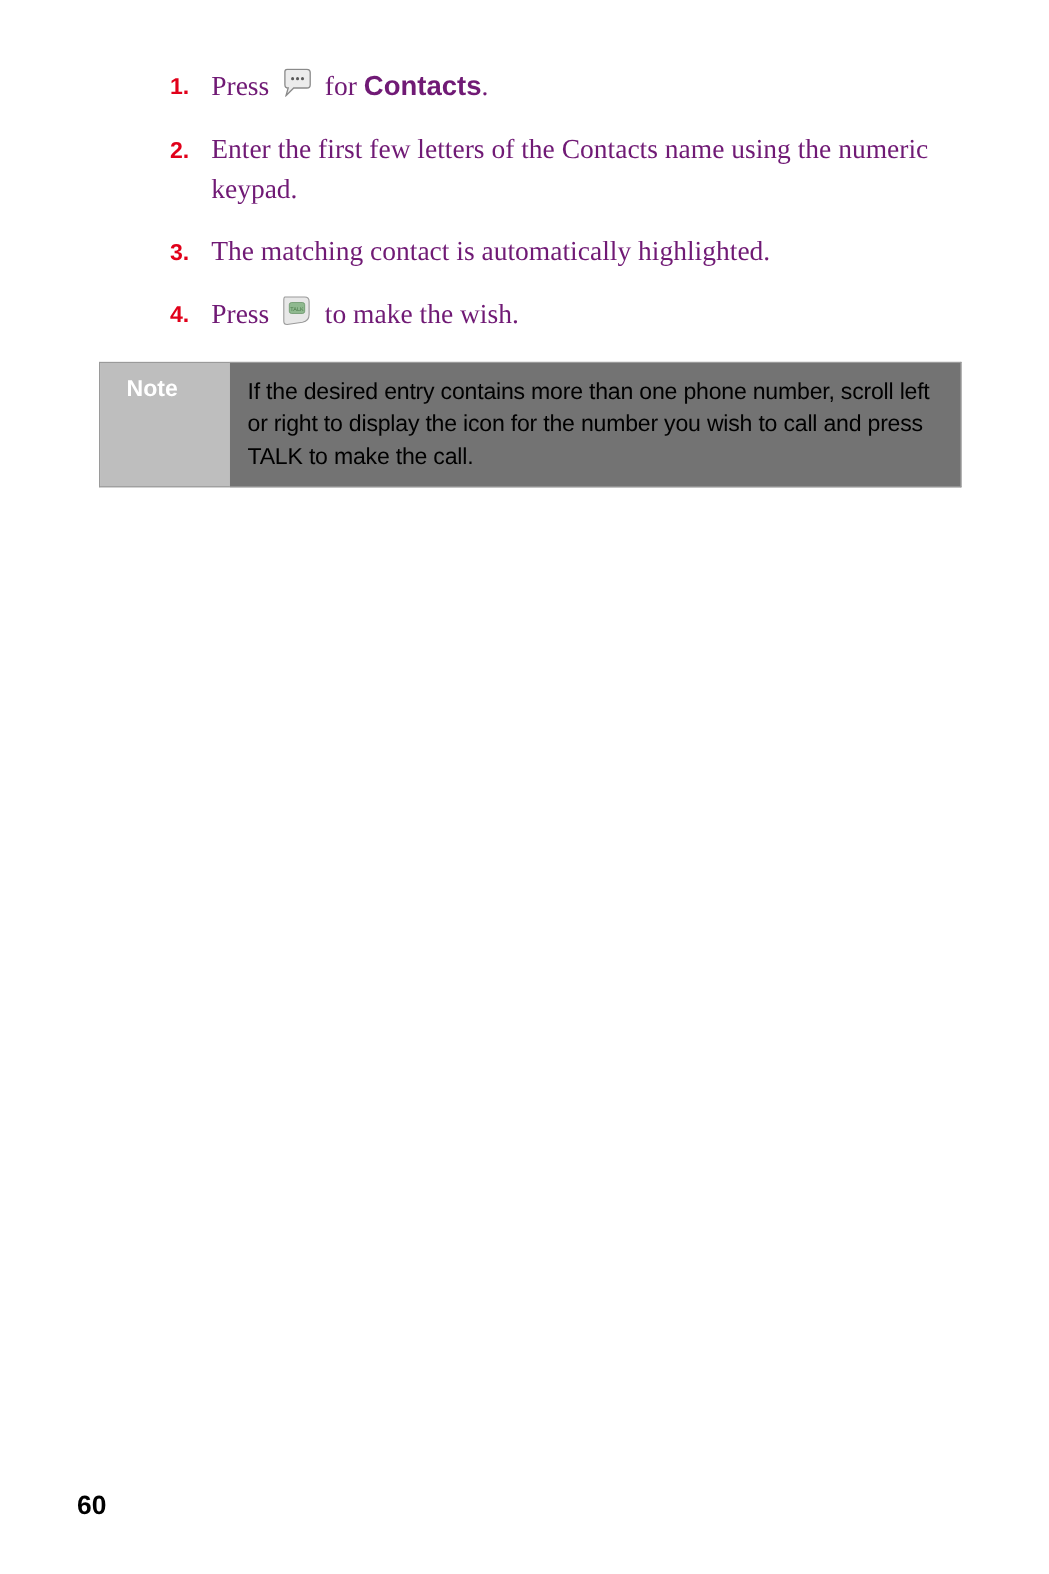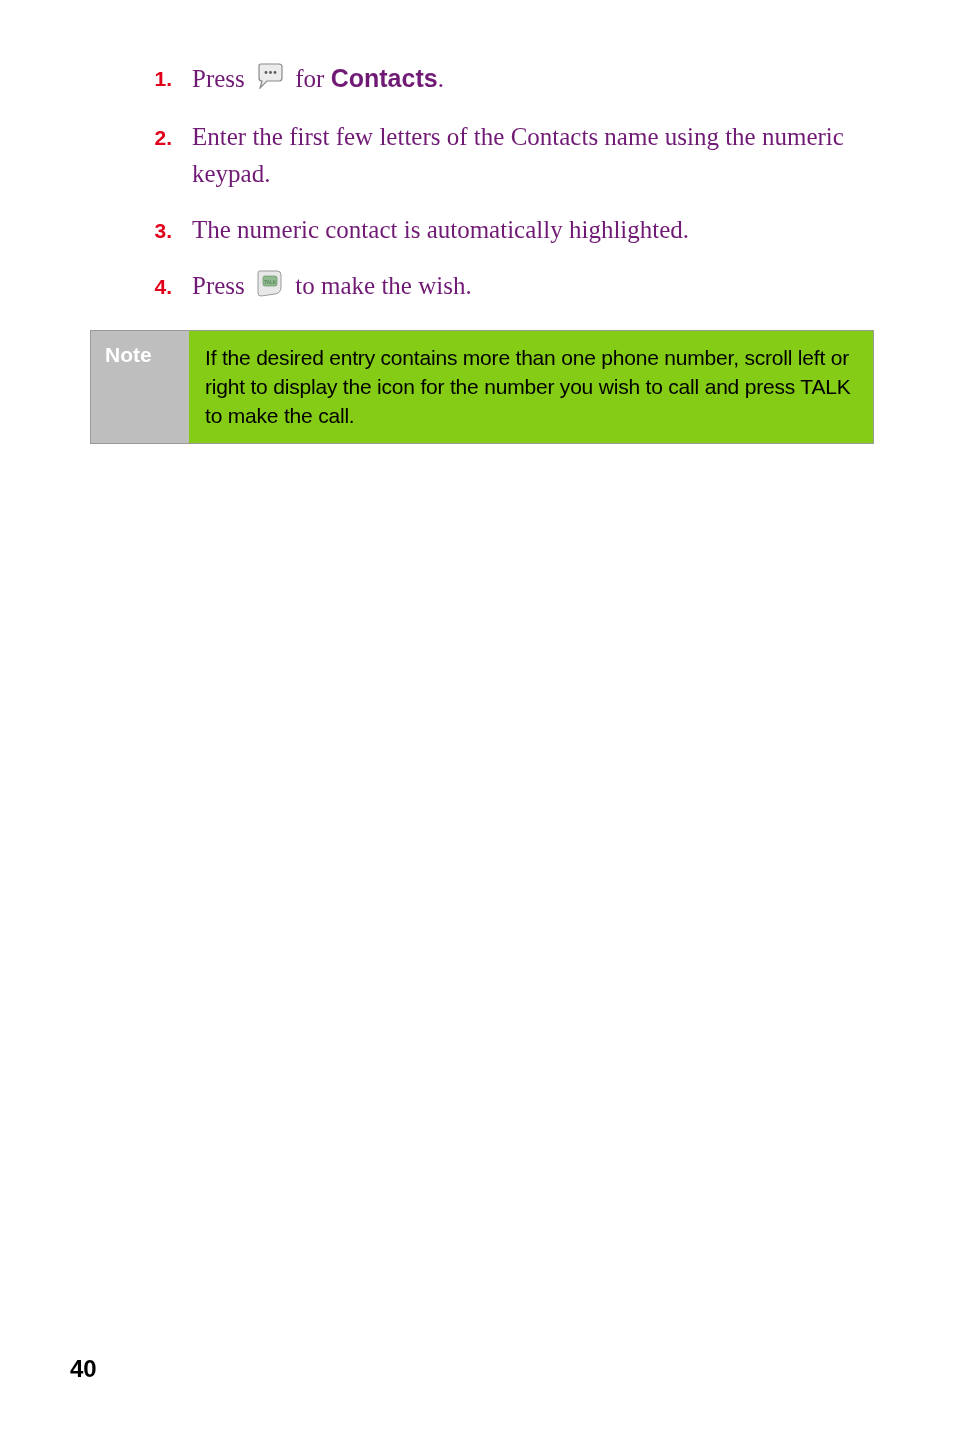--- a/index.html
+++ b/index.html
@@ -138,7 +138,7 @@
 
     <div class="item">
       <div class="num">3.</div>
-      <div class="body">The numeric contact is automatically highlighted.</div>
+      <div class="body">The matching contact is automatically highlighted.</div>
     </div>
 
     <div class="item">

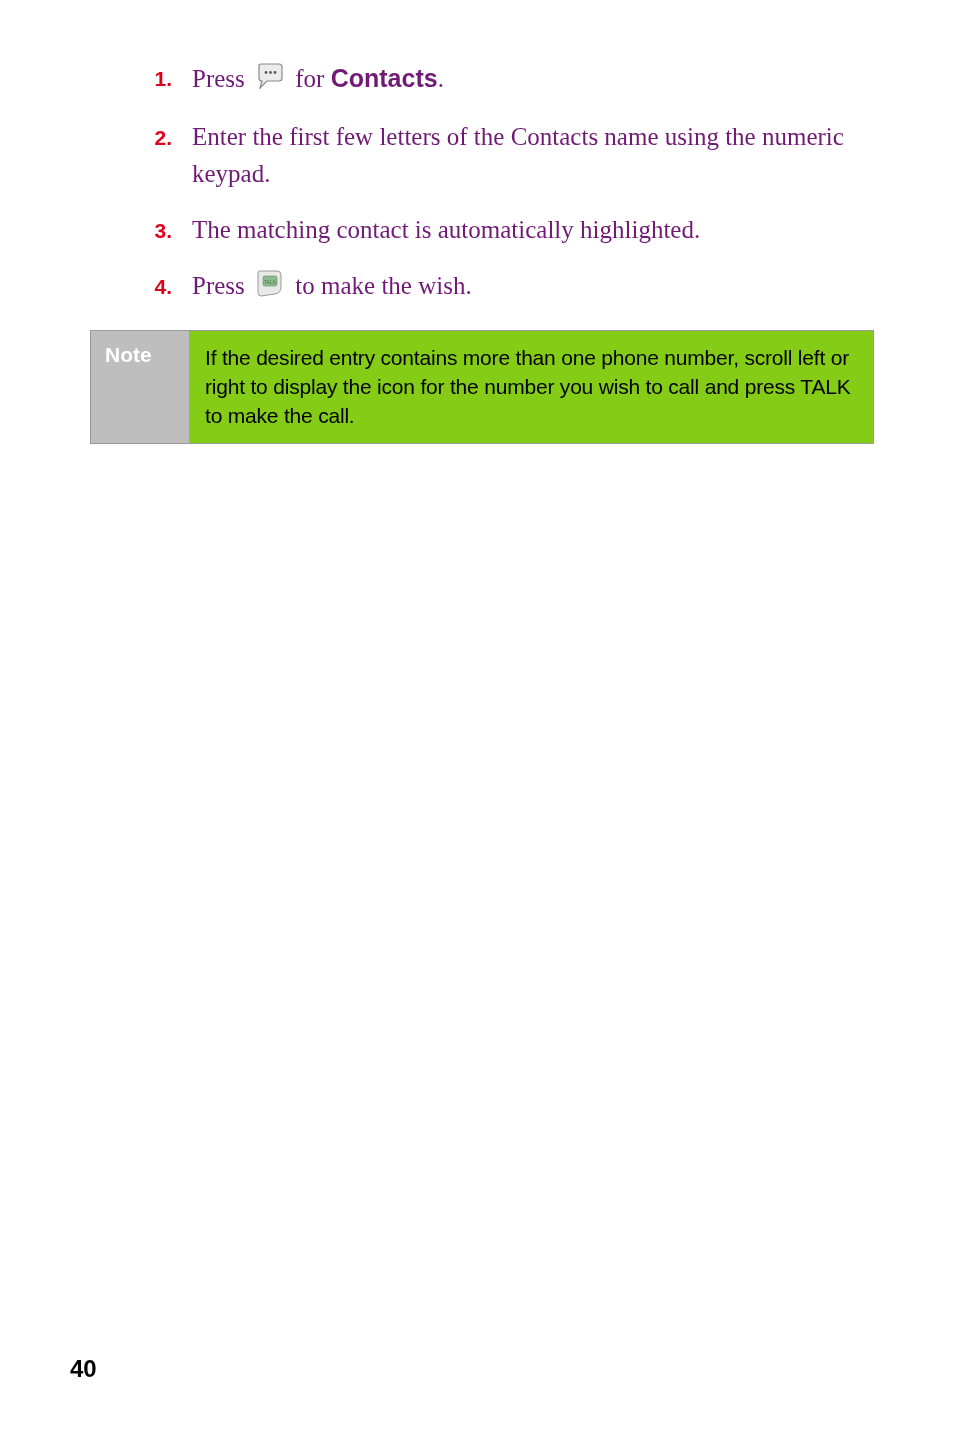--- a/index.html
+++ b/index.html
@@ -82,7 +82,7 @@
     font-size: 21px;
     color: #ffffff;
     vertical-align: top;
-    padding: 12px 14px;
+    padding: 12px 24px;
     width: 70px;
   }
   .note-body-cell {

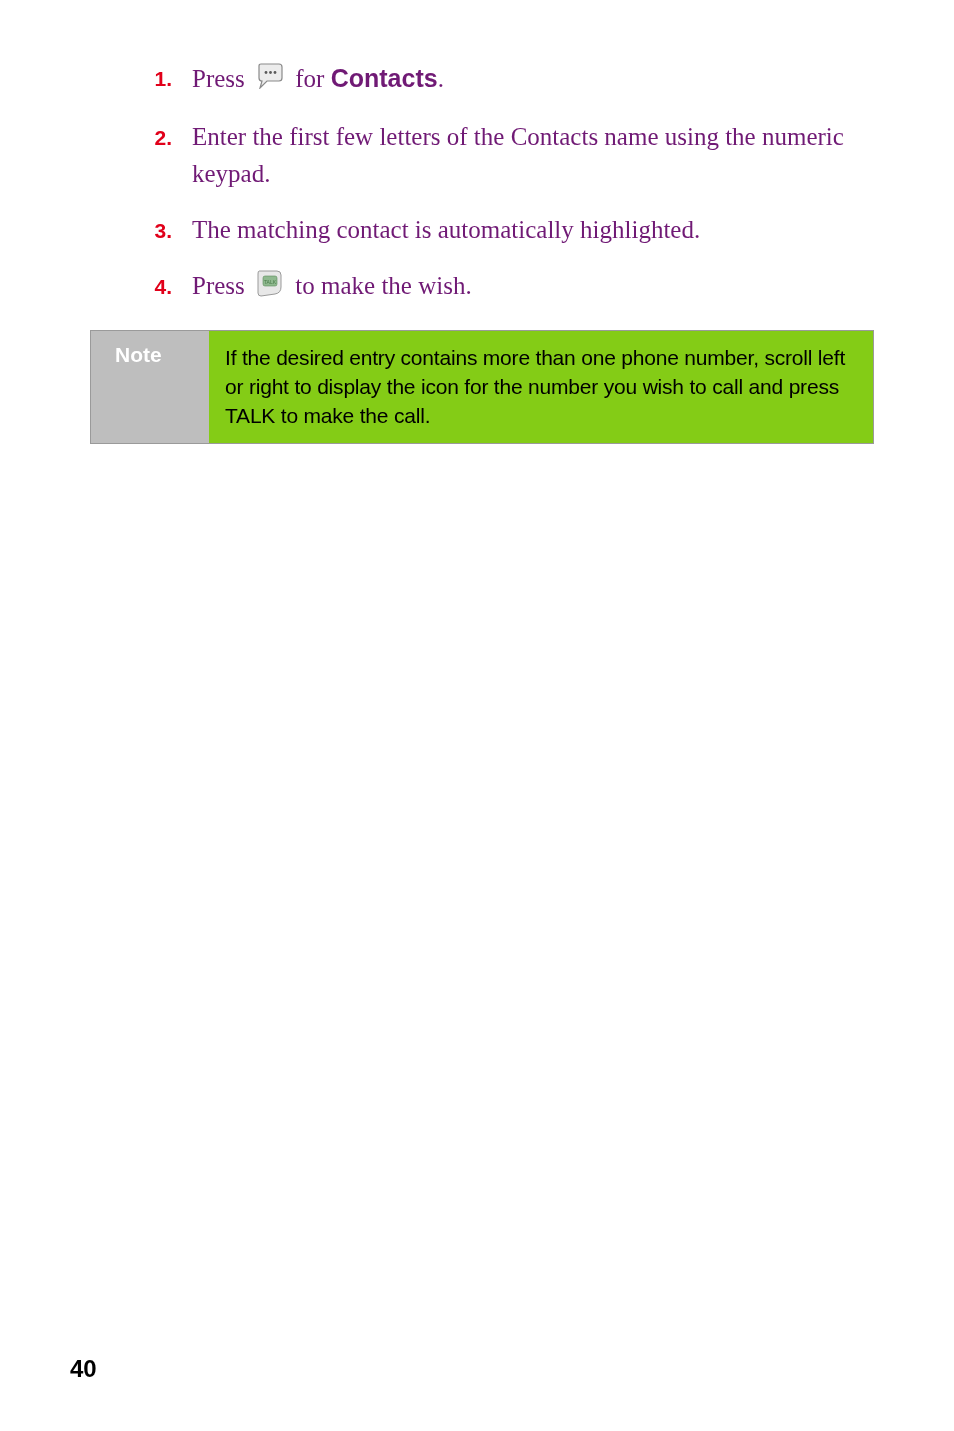--- a/index.html
+++ b/index.html
@@ -86,7 +86,7 @@
     width: 70px;
   }
   .note-body-cell {
-    background: #84cc16;
+    background: #737373;
     font-family: "Helvetica Neue", Helvetica, Arial, sans-serif;
     font-weight: 400;
     font-size: 21px;

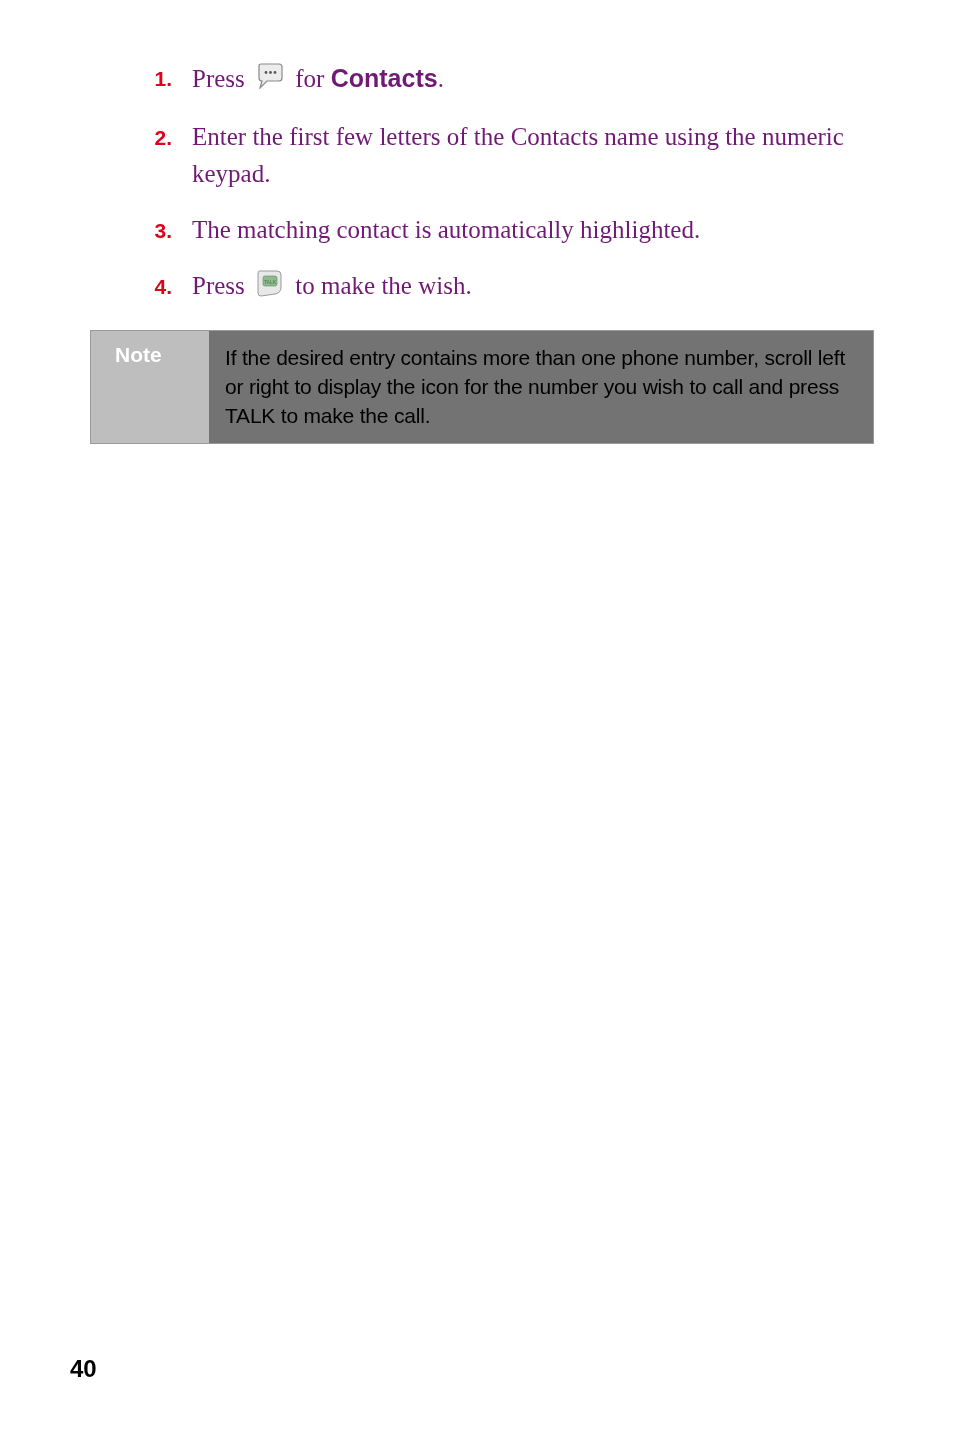--- a/index.html
+++ b/index.html
@@ -169,6 +169,6 @@
 
 </div>
 
-<div class="page-number">40</div>
+<div class="page-number">60</div>
 
 </body></html>

